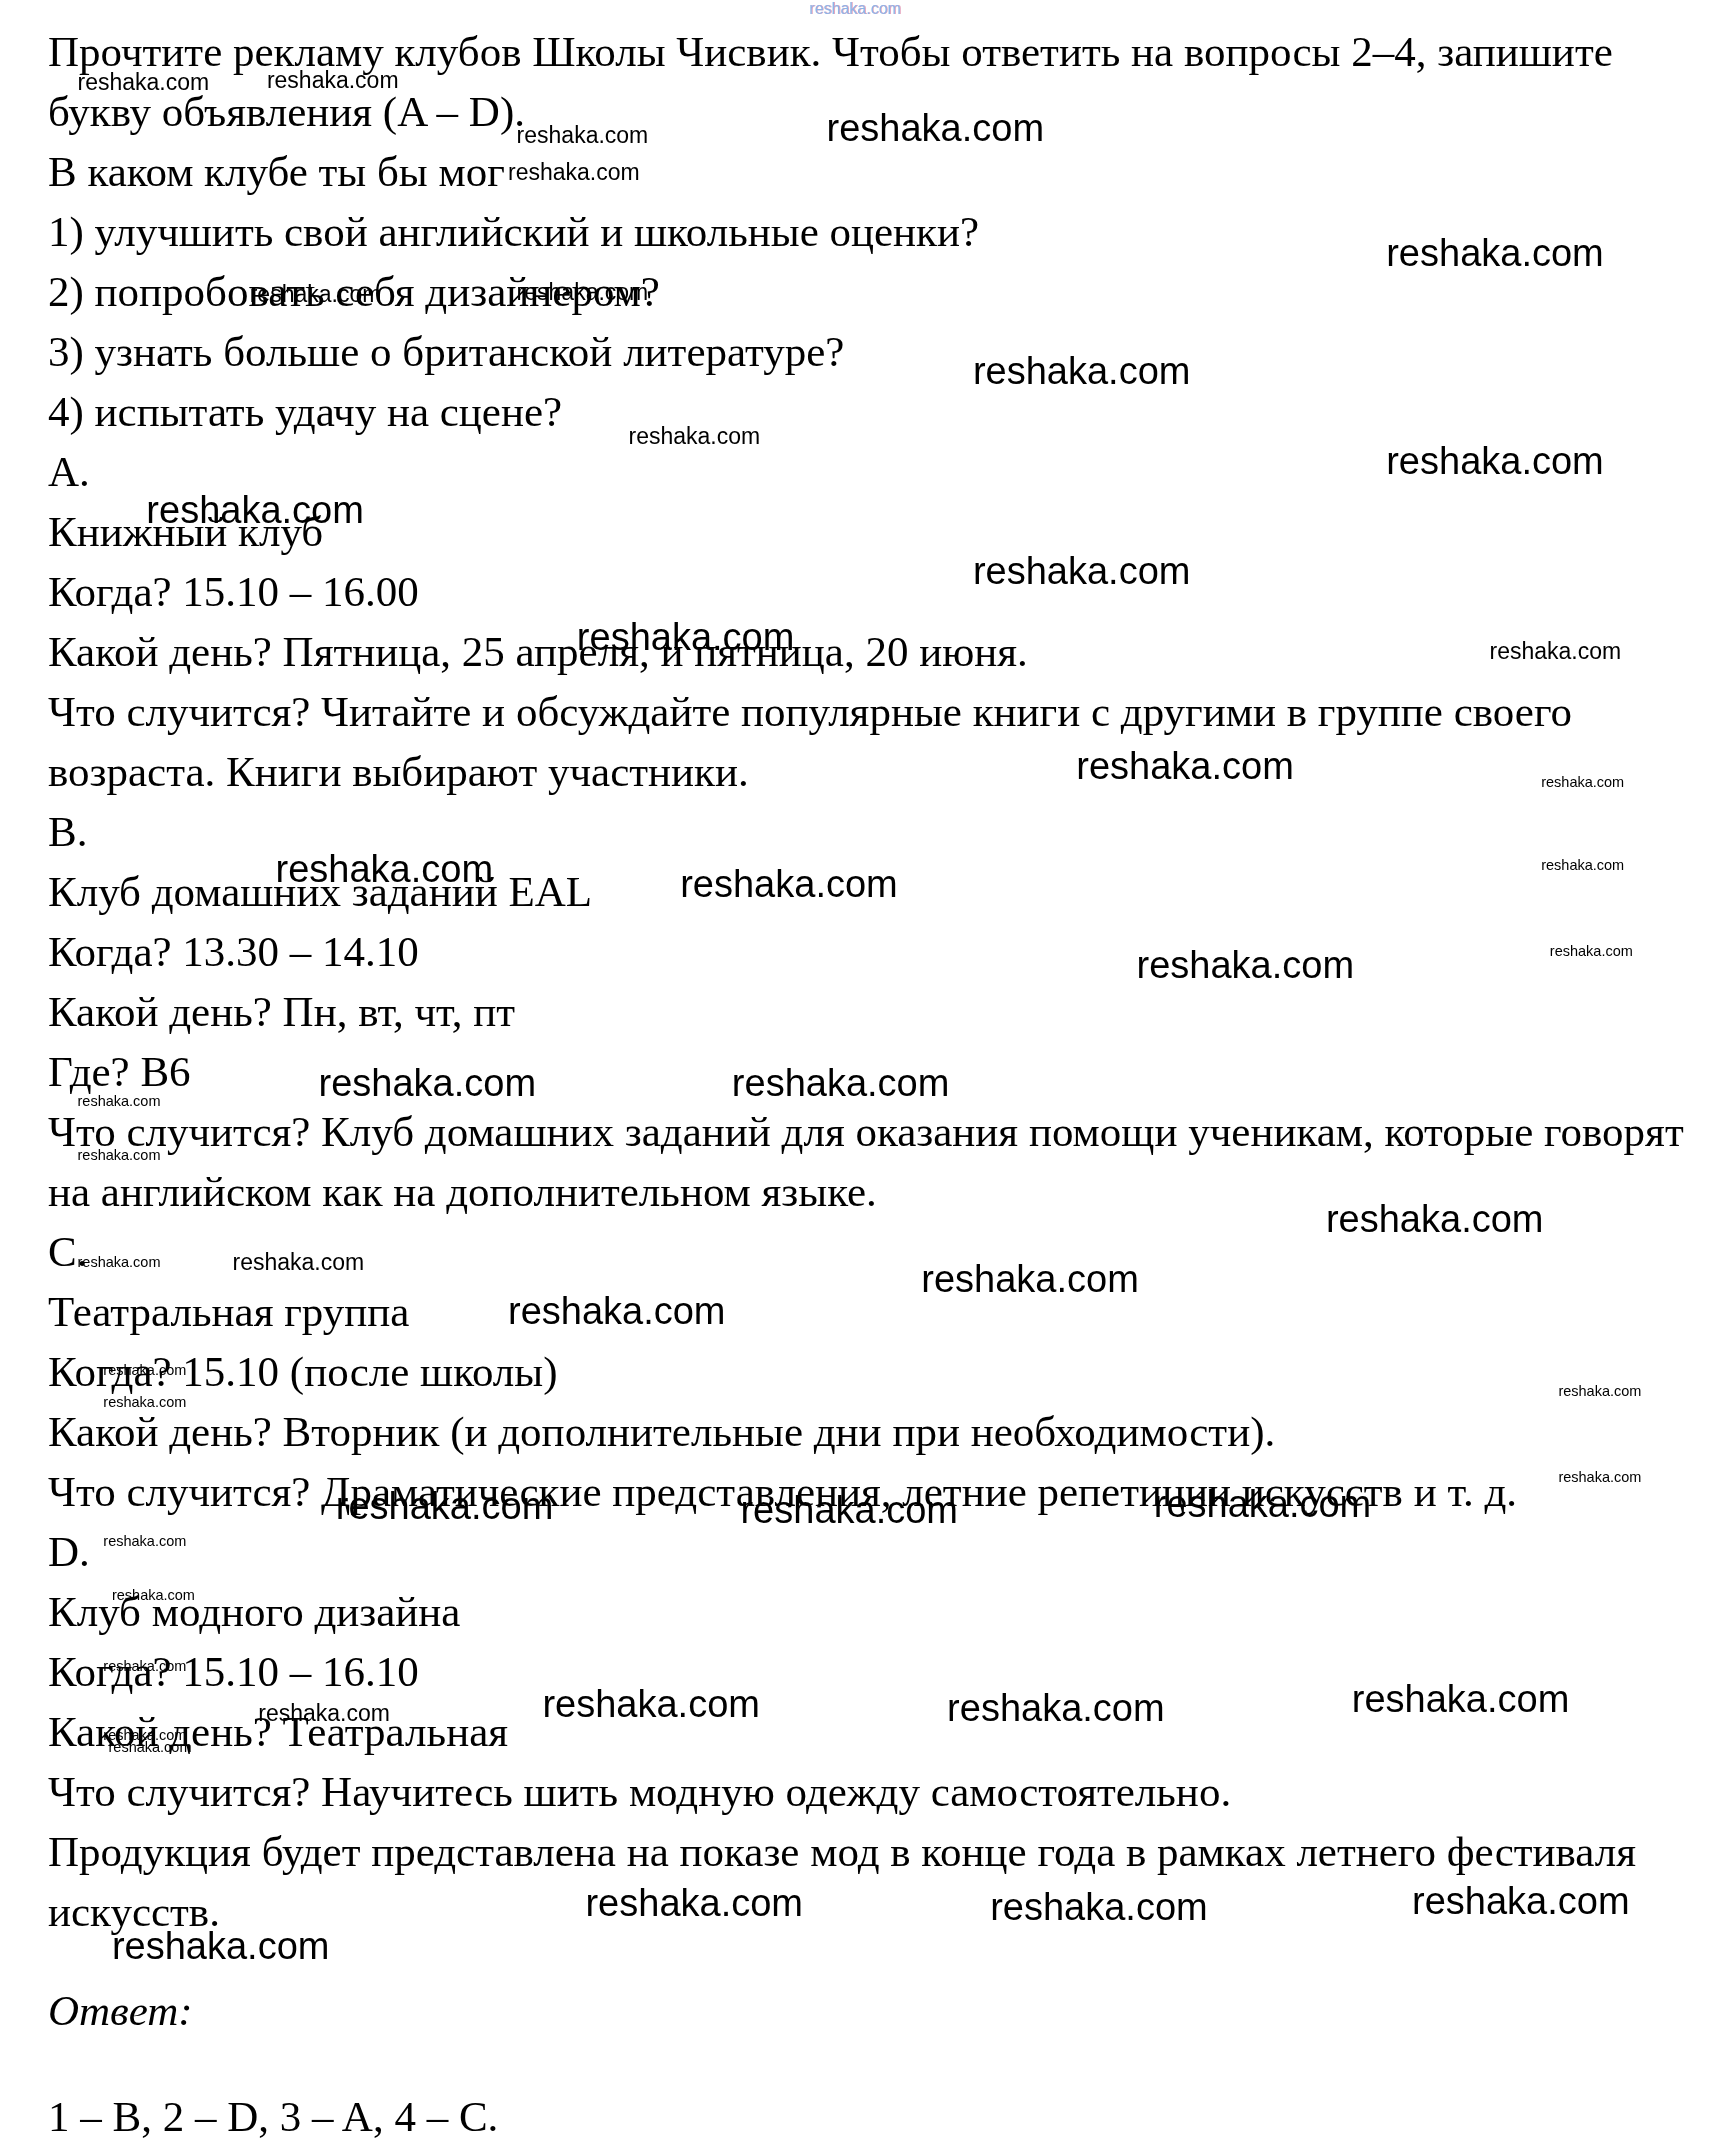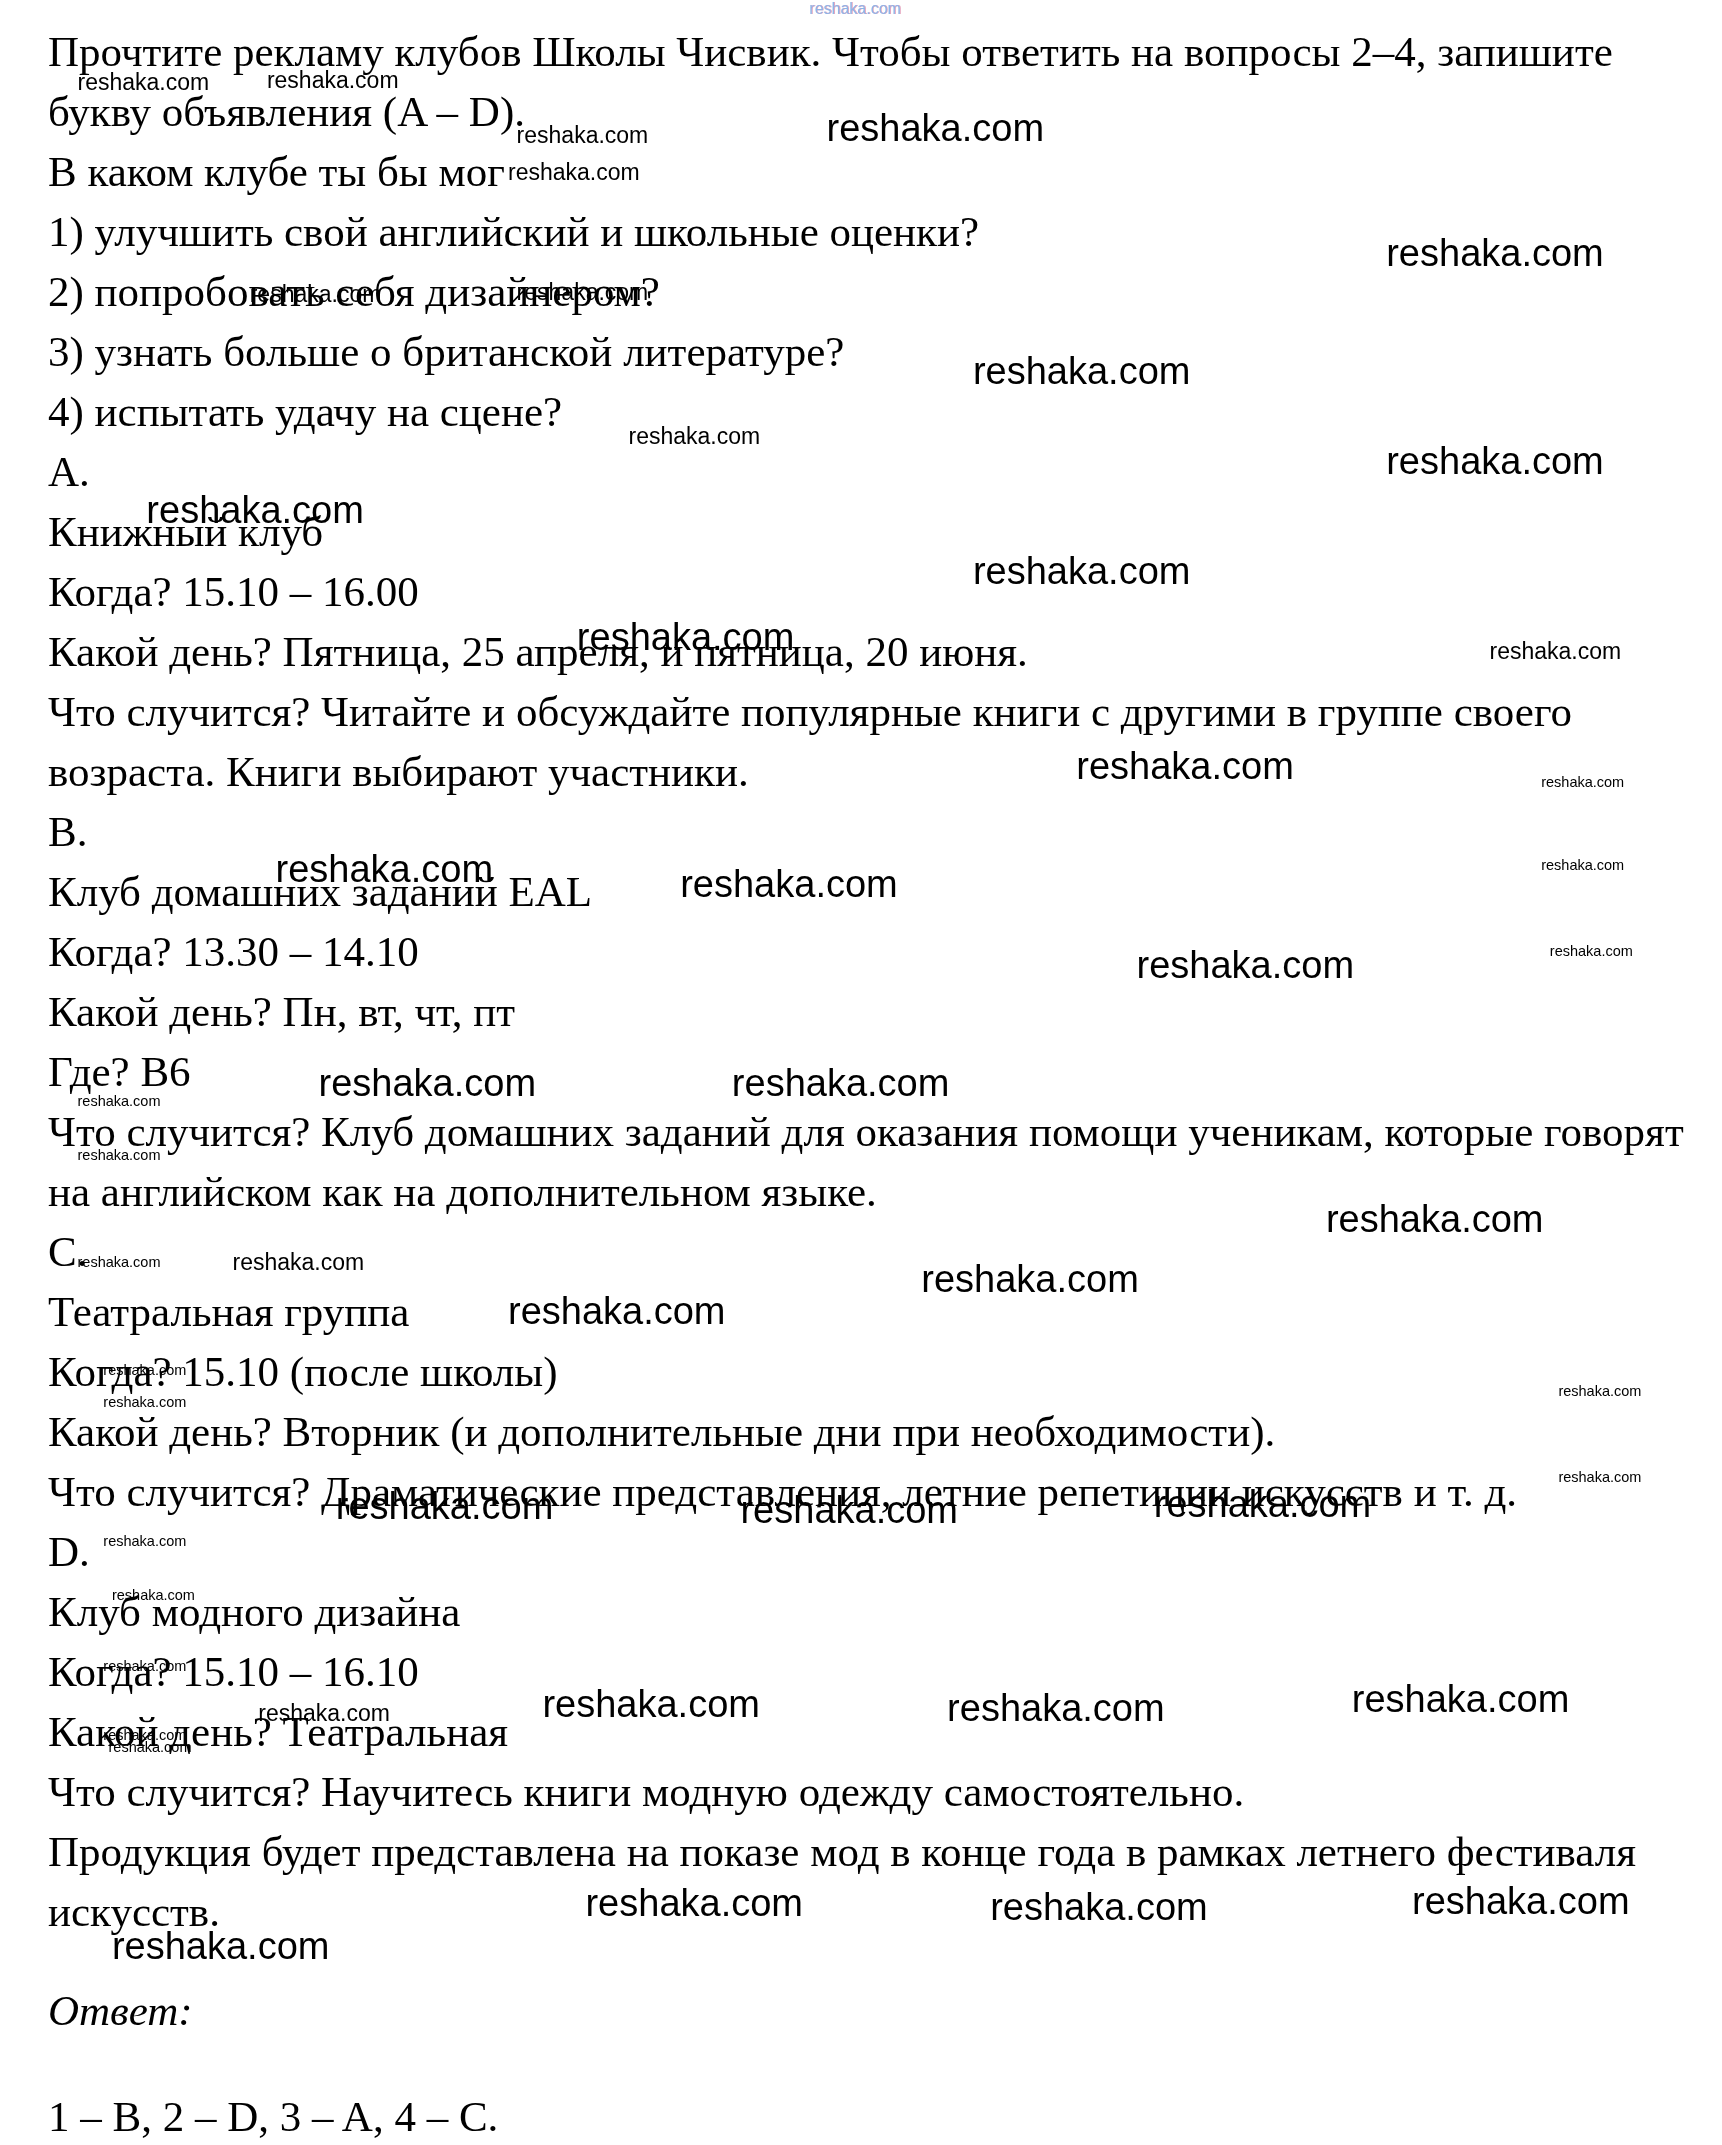--- a/index.html
+++ b/index.html
@@ -95,7 +95,7 @@
       <p>Клуб модного дизайна</p>
       <p>Когда? 15.10 – 16.10</p>
       <p>Какой день? Театральная</p>
-      <p>Что случится? Научитесь книги модную одежду самостоятельно.</p>
+      <p>Что случится? Научитесь шить модную одежду самостоятельно.</p>
       <p>Продукция будет представлена на показе мод в конце года в рамках летнего фестиваля искусств.</p>
     </section>
 

